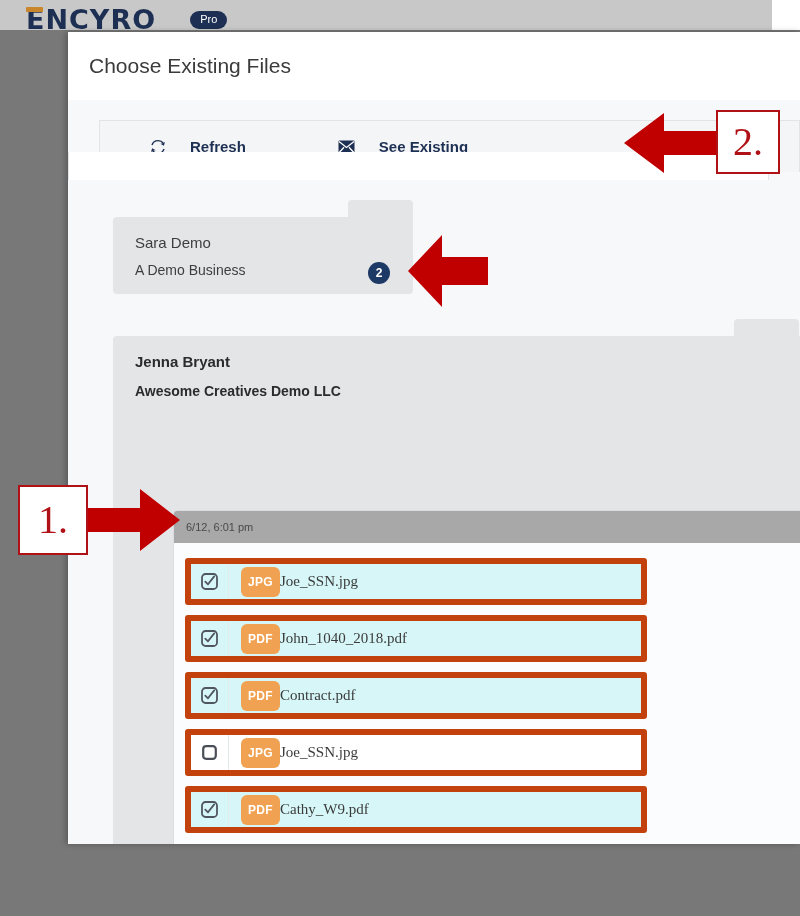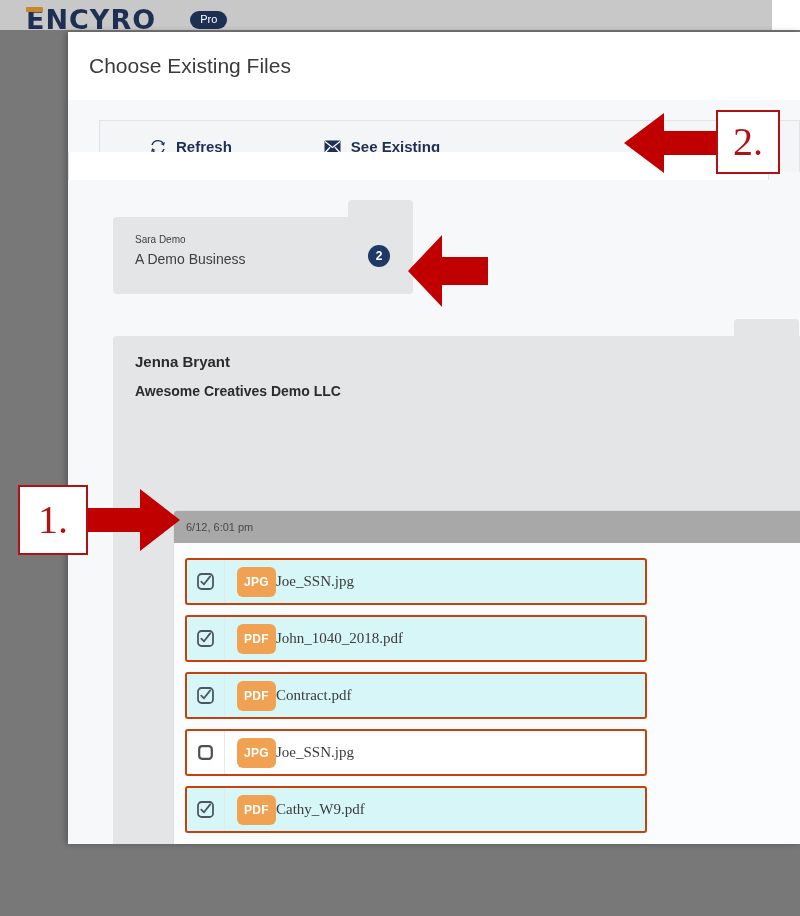--- a/index.html
+++ b/index.html
@@ -126,7 +126,7 @@
   .tool-link {
     display: flex;
     align-items: center;
-    gap: 10px;
+    gap: 24px;
     color: #1d3053;
     font-size: 15px;
     font-weight: 700;

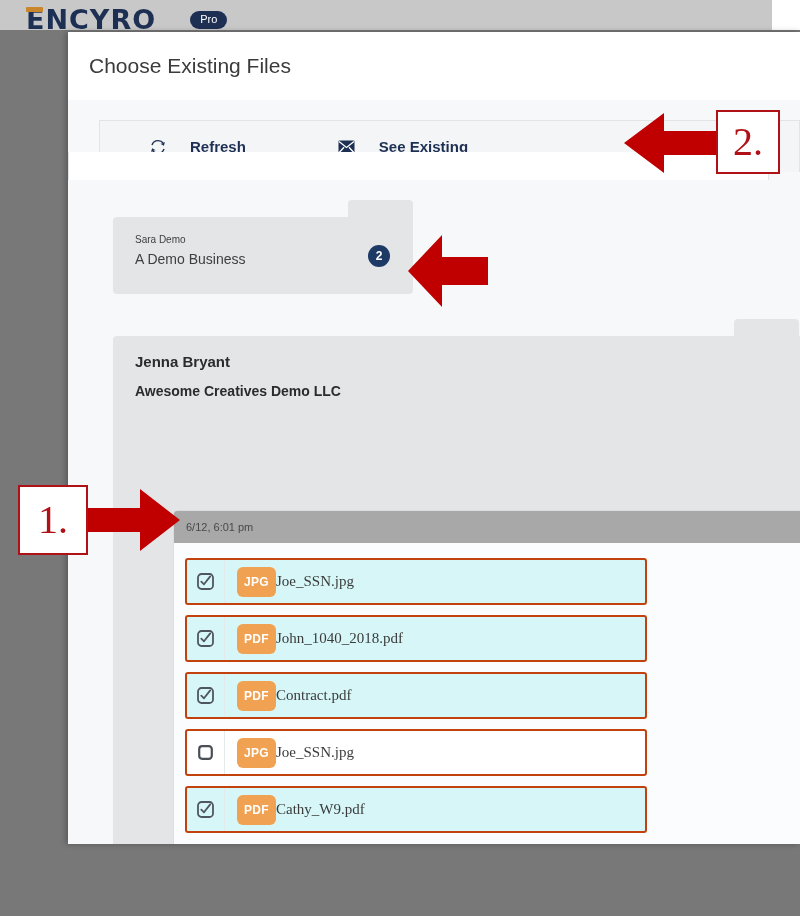--- a/index.html
+++ b/index.html
@@ -187,8 +187,9 @@
   #card-sara .folder-tab { right: 0; }
 
   #sara-name {
-    font-size: 10px;
+    font-size: 15px;
     color: #3e3e3e;
+    margin-bottom: 11px;
   }
   #sara-org-row {
     display: flex;

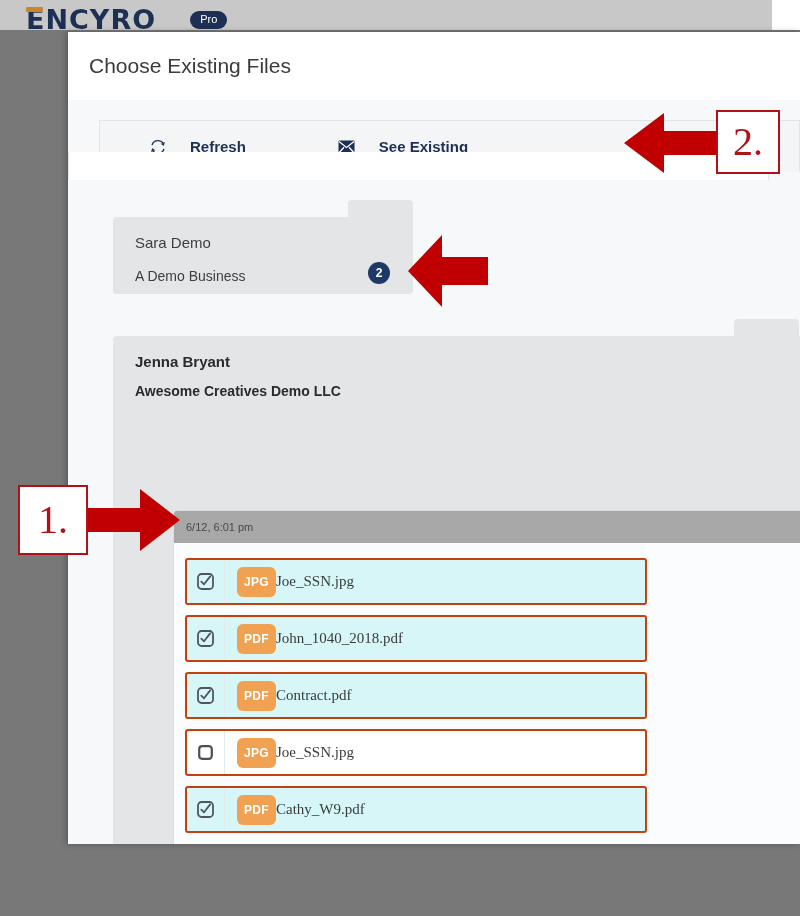--- a/index.html
+++ b/index.html
@@ -193,7 +193,7 @@
   }
   #sara-org-row {
     display: flex;
-    align-items: flex-end;
+    align-items: flex-start;
     width: 255px;
   }
   #sara-org {

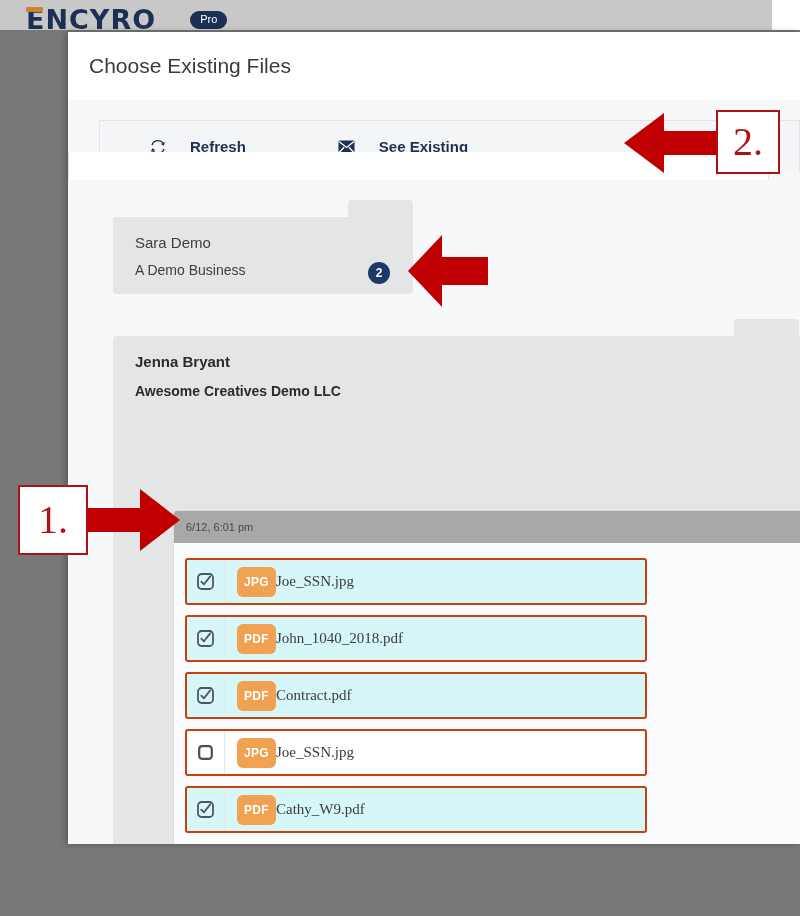--- a/index.html
+++ b/index.html
@@ -269,7 +269,7 @@
     width: 462px;
     height: 47px;
     margin-bottom: 10px;
-    border: 2px solid #c2410c;
+    border: 6px solid #c2410c;
     border-radius: 3px;
     display: flex;
     align-items: center;

